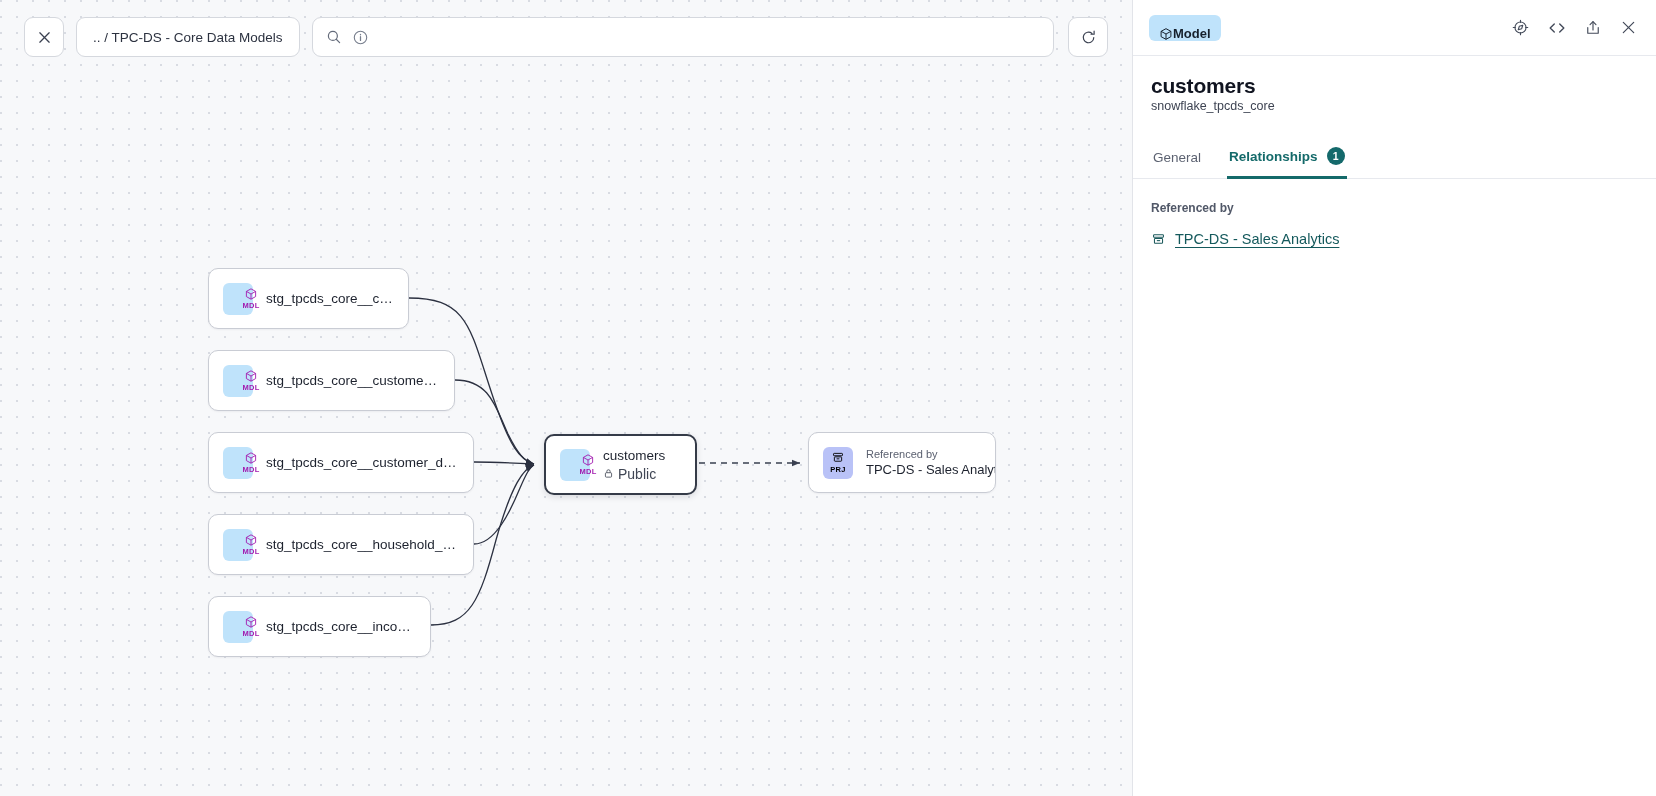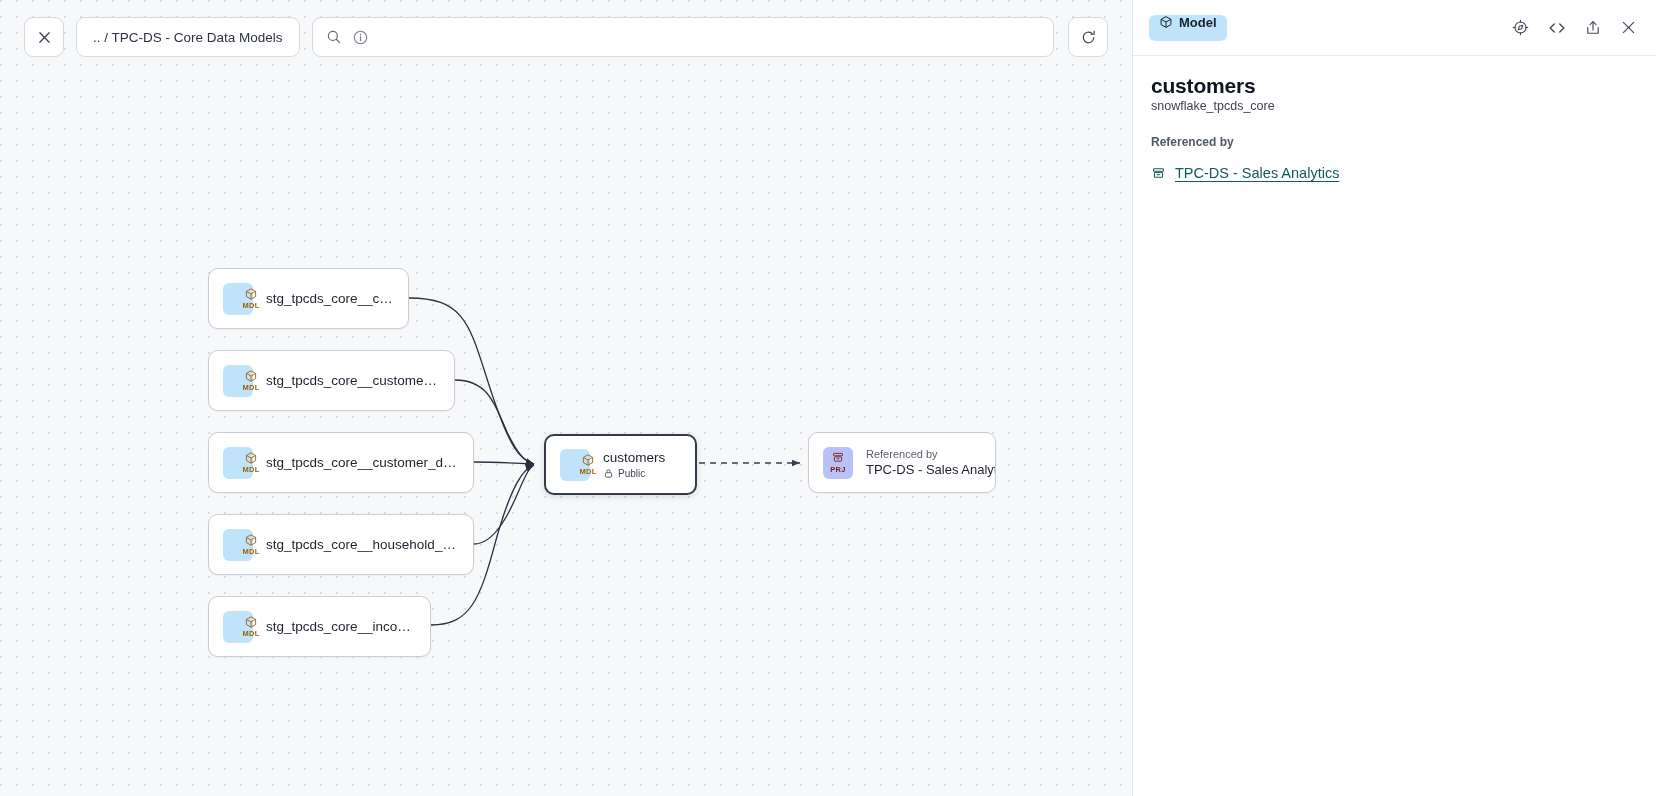--- a/index.html
+++ b/index.html
@@ -131,7 +131,7 @@
     border-radius: 6px;
     height: 26px;
     padding: 0 10px;
-    display: inline-flex; align-items: flex-start; gap: 6px;
+    display: inline-flex; align-items: flex-end; 
     font-size: 13px; font-weight: 600;
   }
   #panel-actions { margin-left: auto; display: flex; align-items: center; gap: 17px; color: #434a59; }

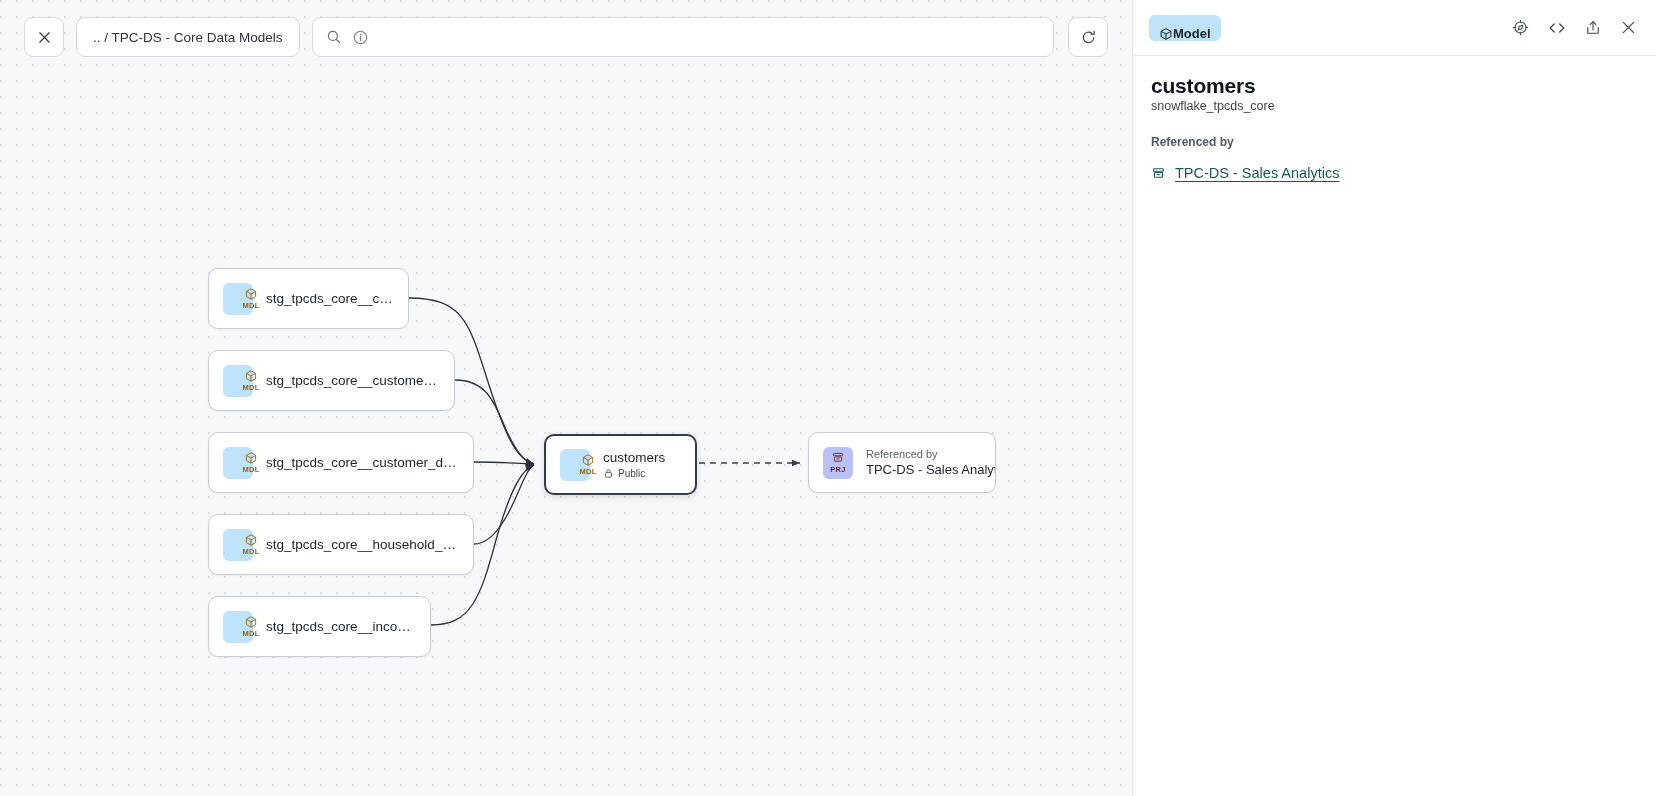--- a/index.html
+++ b/index.html
@@ -401,6 +401,15 @@
       <div id="panel-subtitle">snowflake_tpcds_core</div>
     </div>
 
+    <div id="panel-tabs">
+        <div class="tab">
+          <span>General</span>
+        </div>
+        <div class="tab active">
+          <span>Relationships</span>
+          <span class="tab-count">1</span>
+        </div>
+      </div>
 
     <div id="panel-body">
       <div id="ref-label">Referenced by</div>

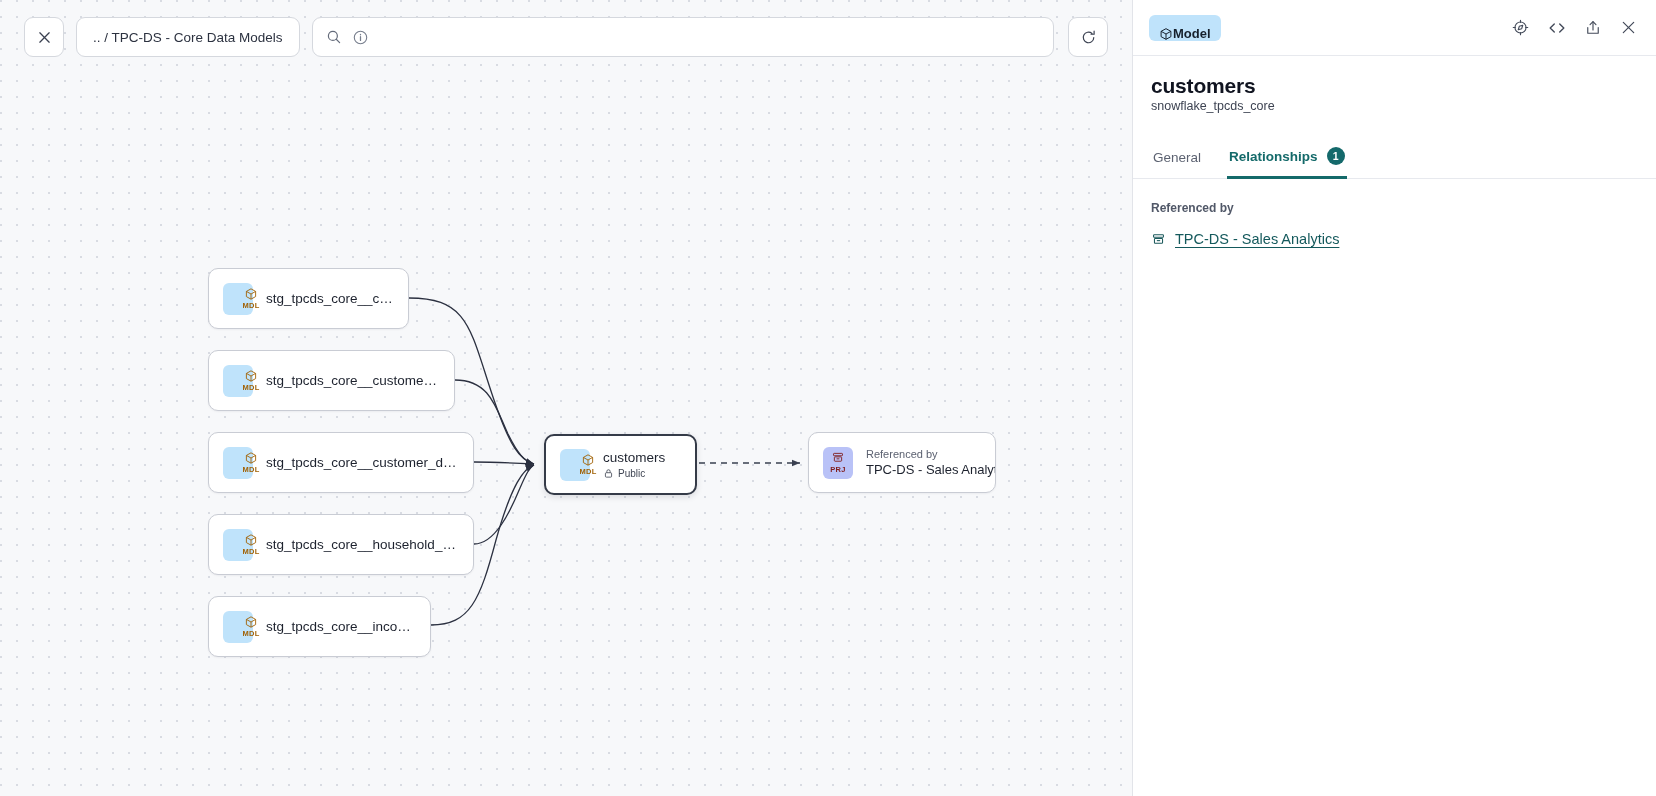--- a/index.html
+++ b/index.html
@@ -95,7 +95,7 @@
     align-items: center; justify-content: center;
     gap: 1px;
   }
-  .node-badge.mdl { background: #bfe3fb; color: #a16207; padding-left: 26px; }
+  .node-badge.mdl { background: #bfe3fb; color: #a21caf; padding-left: 26px; }
   .node-badge.prj { background: #b9c2f7; color: #7f1d1d; }
   .node-badge .bk { font-size: 7.5px; font-weight: 700; letter-spacing: .3px; line-height: 1; }
   .node-text { min-width: 0; }

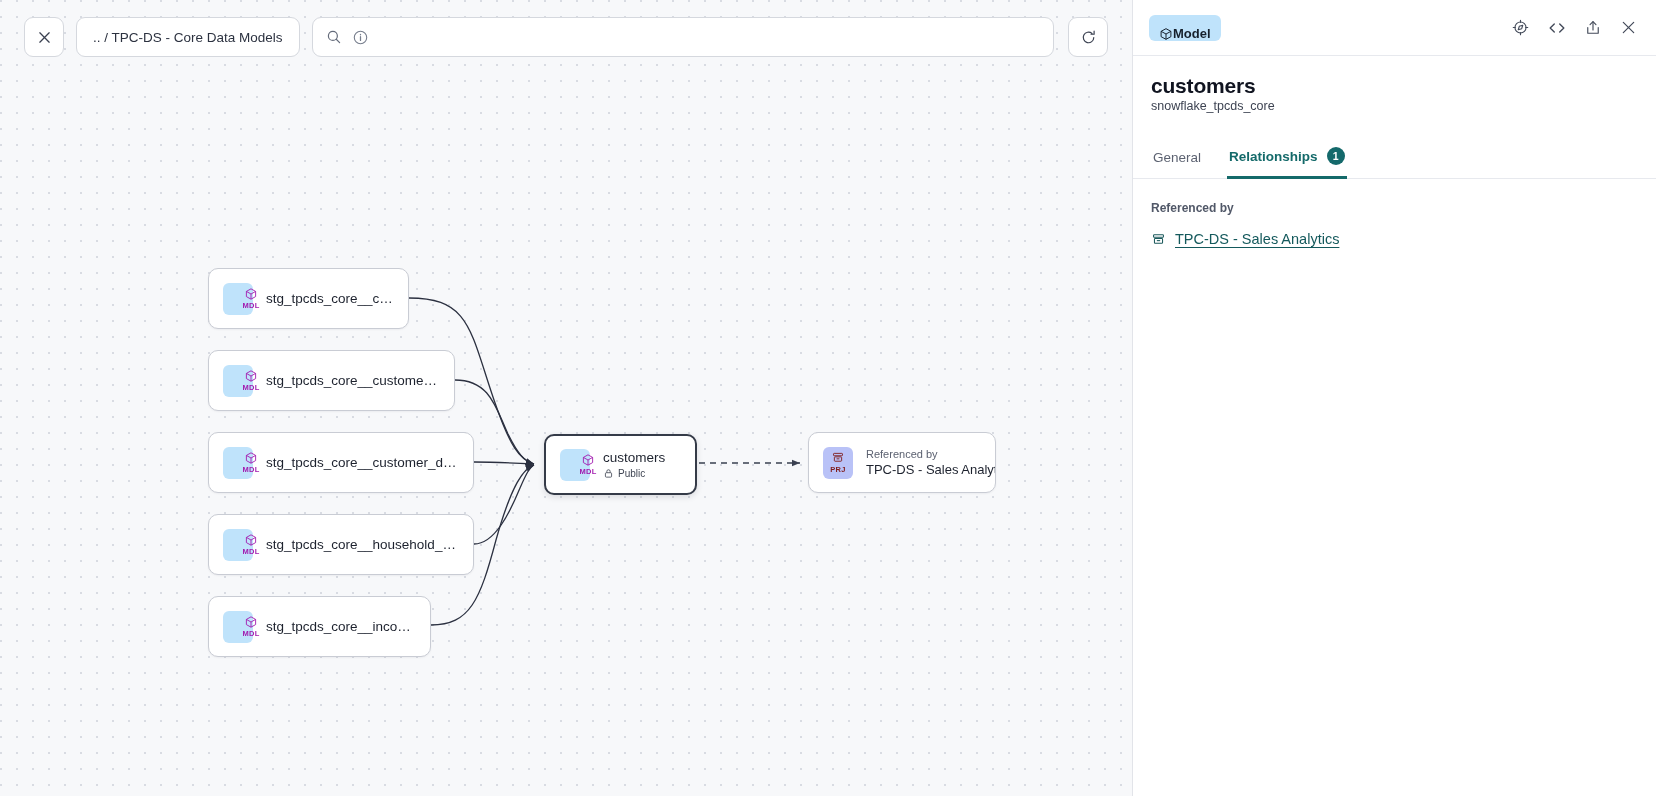--- a/index.html
+++ b/index.html
@@ -104,7 +104,7 @@
     white-space: nowrap; overflow: hidden; text-overflow: ellipsis;
   }
   .node-sub {
-    font-size: 10px; color: #404654;
+    font-size: 14px; color: #404654;
     display: flex; align-items: center; gap: 4px; margin-top: 3px;
     white-space: nowrap;
   }

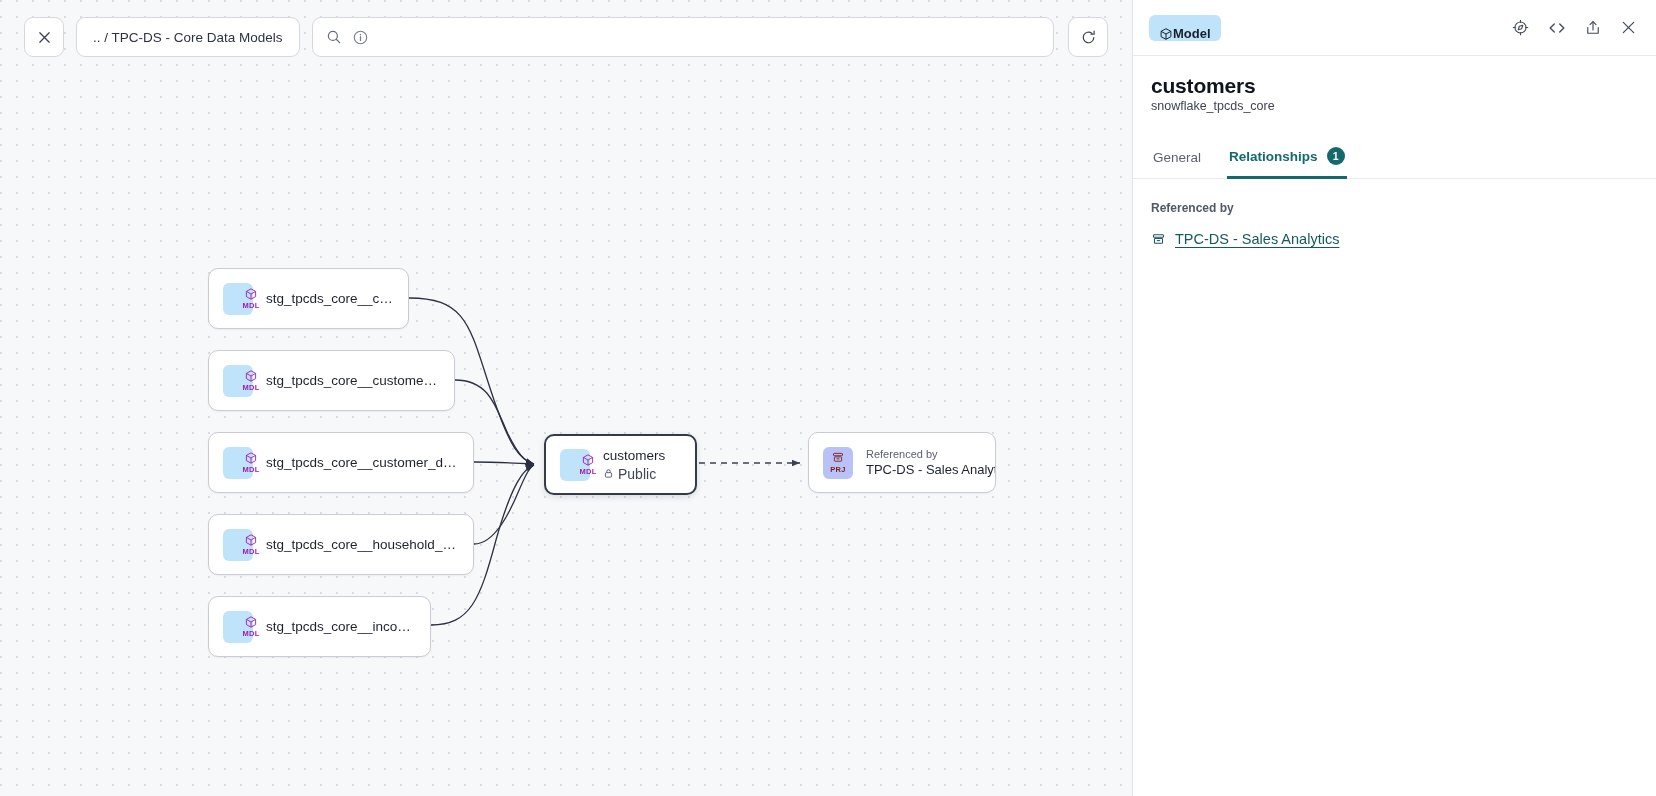--- a/index.html
+++ b/index.html
@@ -96,7 +96,7 @@
     gap: 1px;
   }
   .node-badge.mdl { background: #bfe3fb; color: #a21caf; padding-left: 26px; }
-  .node-badge.prj { background: #b9c2f7; color: #7f1d1d; }
+  .node-badge.prj { background: #b9c2f7; color: #000000; }
   .node-badge .bk { font-size: 7.5px; font-weight: 700; letter-spacing: .3px; line-height: 1; }
   .node-text { min-width: 0; }
   .node-title {

